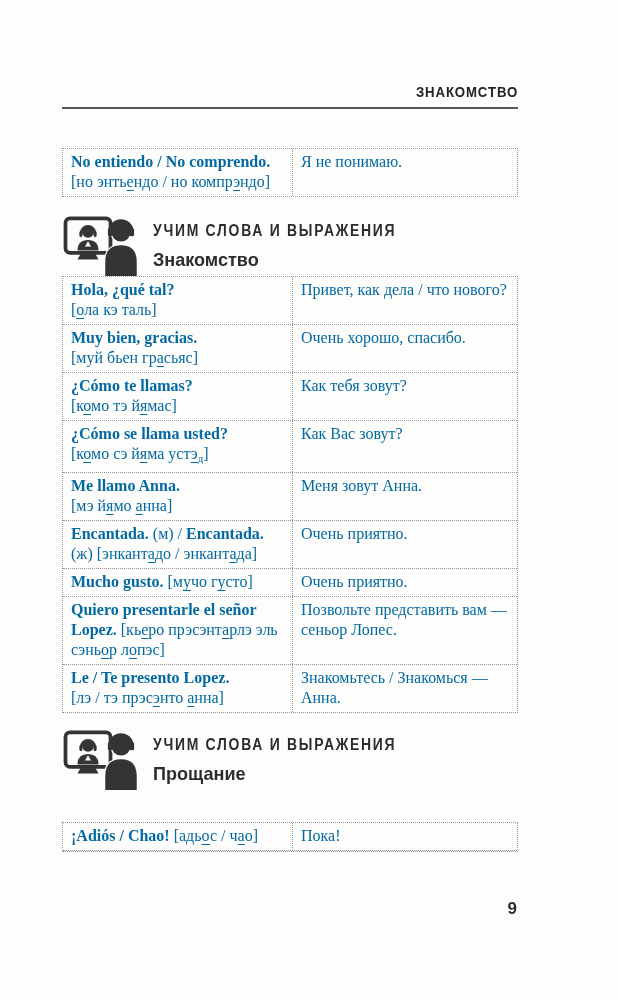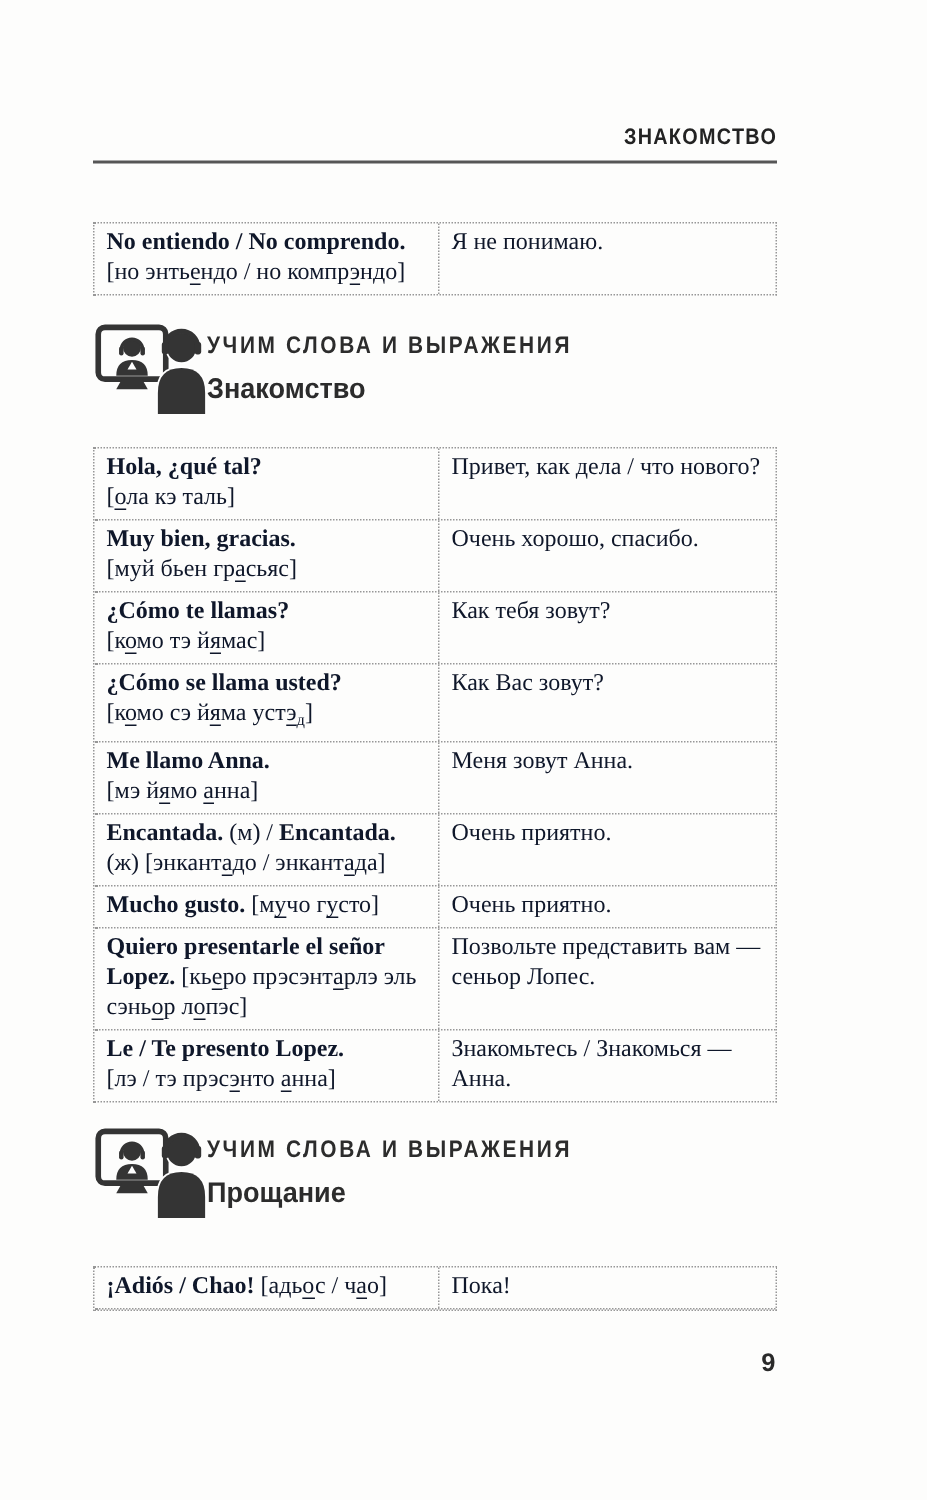--- a/index.html
+++ b/index.html
@@ -32,7 +32,7 @@
     border:1px dotted #979797;
     font-size:16px;
     line-height:20px;
-    color:#0f172a;
+    color:#0369a1;
   }
   .ptable.intro{margin-top:39px;}
   .ptable.main{margin-top:22px;}

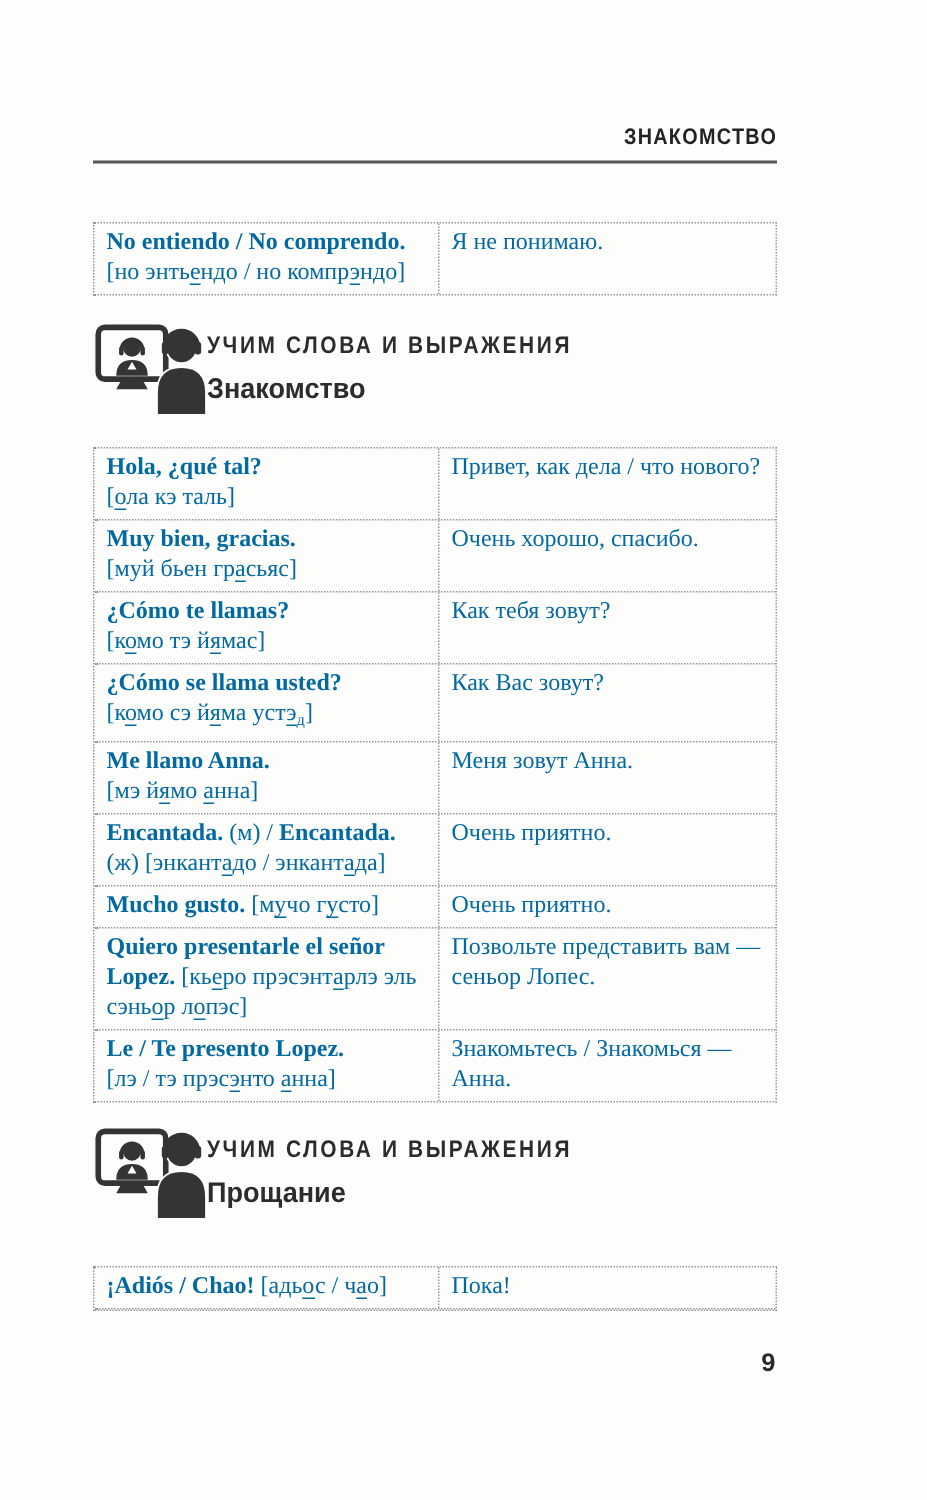--- a/index.html
+++ b/index.html
@@ -47,7 +47,7 @@
   .u{text-decoration:underline;text-decoration-thickness:1px;text-underline-offset:2.5px;}
 
   
-  .section-head{display:flex;align-items:center;}
+  .section-head{display:flex;align-items:center;gap:15px;}
   .section-head.first{margin-top:16px;}
   .section-head.second{margin-top:14px;}
   .section-head .txt{padding-top:2px;}

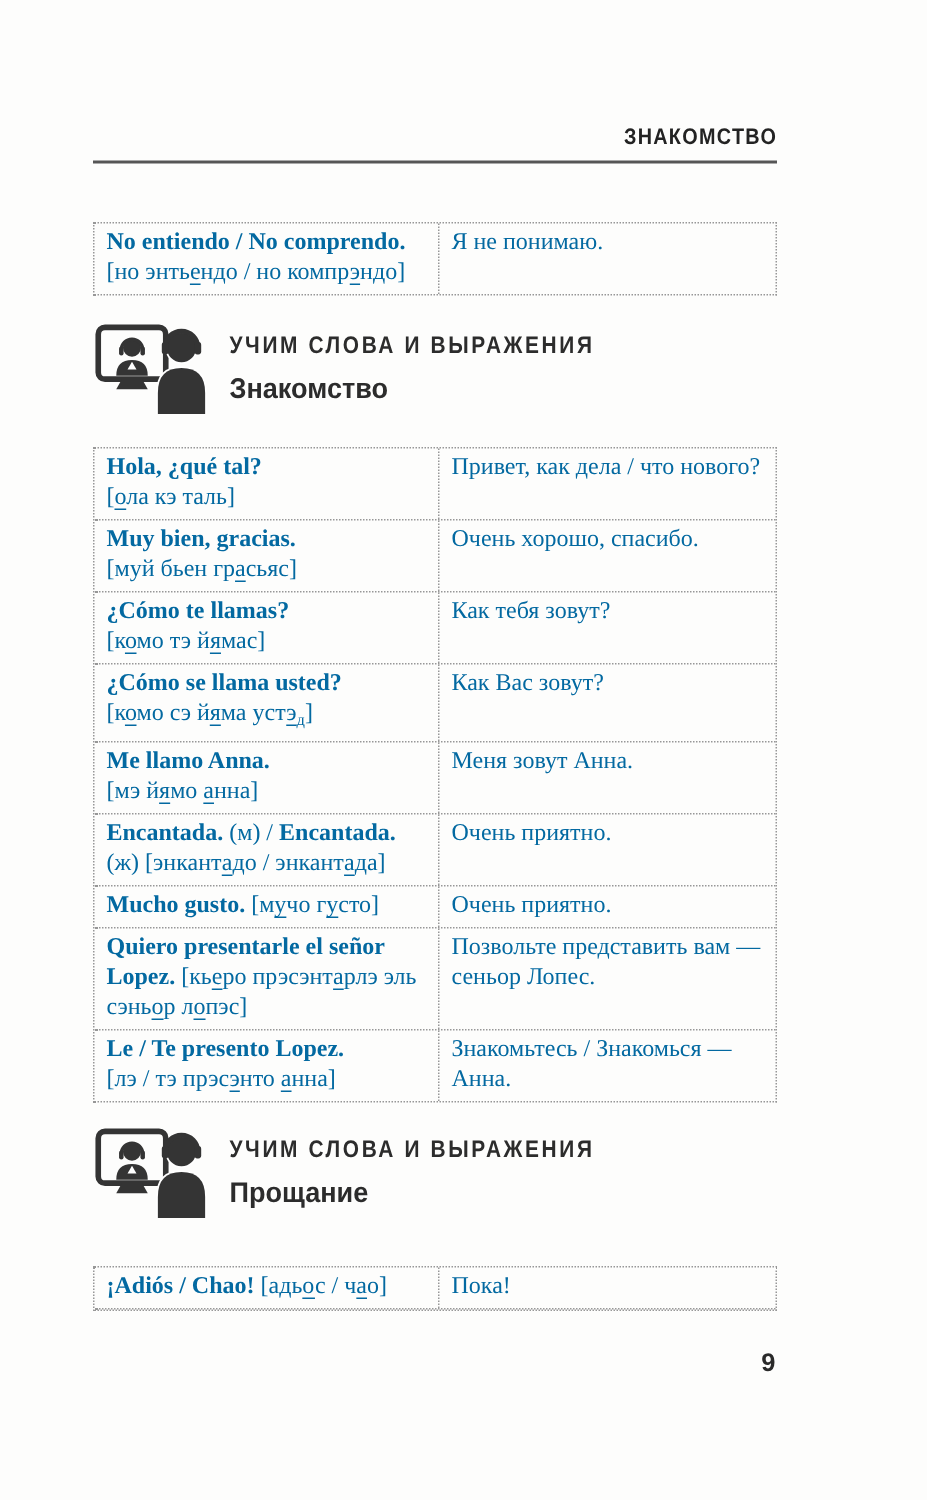--- a/index.html
+++ b/index.html
@@ -35,7 +35,7 @@
     color:#0369a1;
   }
   .ptable.intro{margin-top:39px;}
-  .ptable.main{margin-top:22px;}
+  .ptable.main{}
   .ptable.bye{margin-top:32px;}
   .t-row{display:flex;border-top:1px dotted #979797;}
   .t-row:first-child{border-top:none;}

